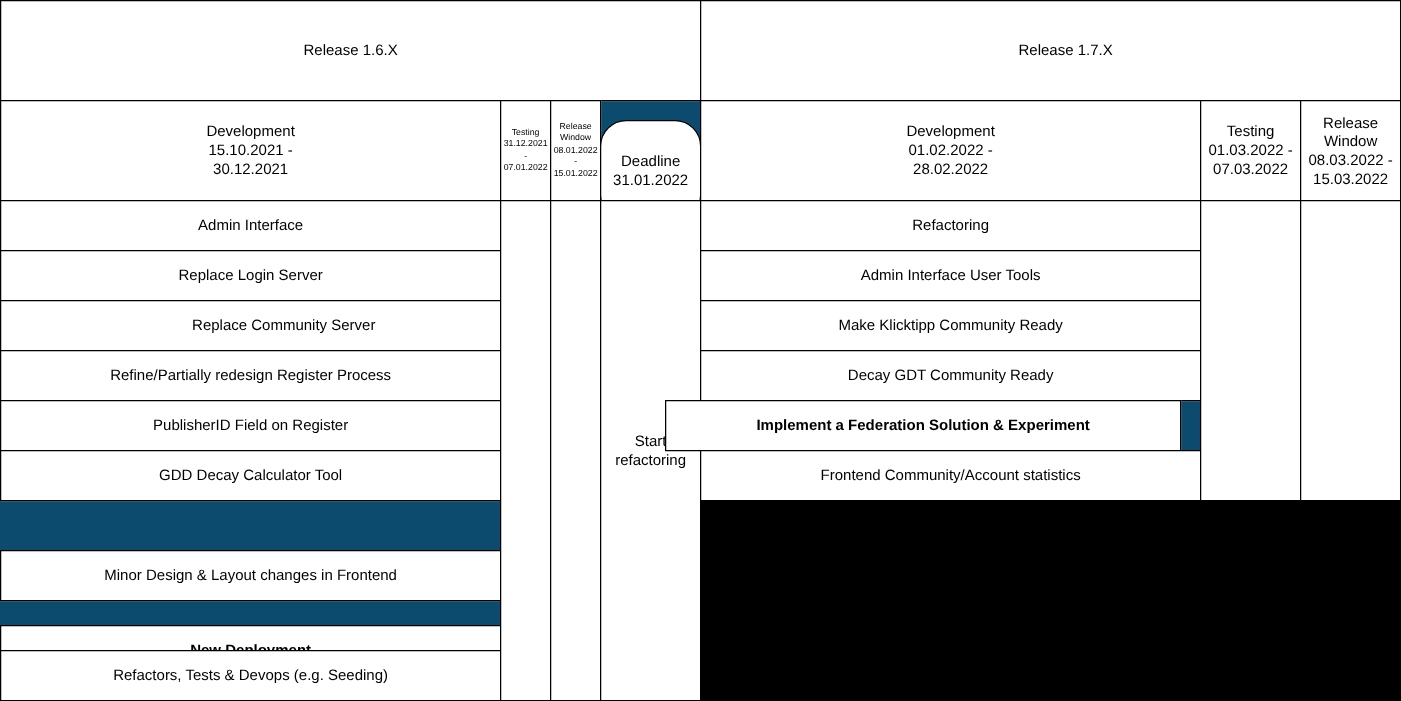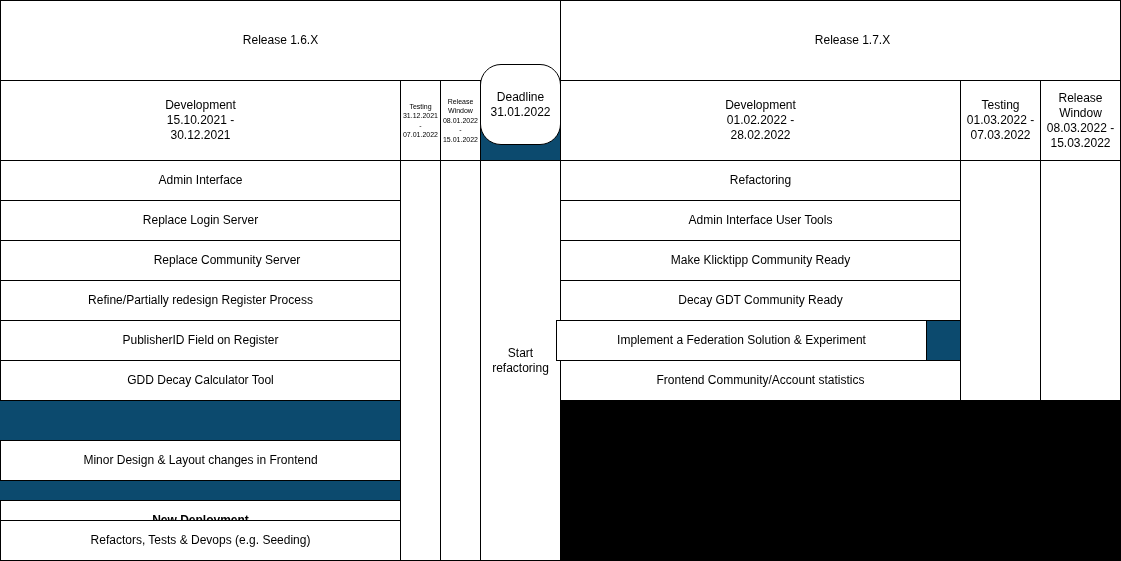--- a/index.html
+++ b/index.html
@@ -52,7 +52,7 @@
 08.01.2022
 -
 15.01.2022</div>
-  <div class="cell" style="left:480px; top:64px; width:81px; height:81px;border-radius:21px;">Deadline
+  <div class="cell" style="left:480px; top:96px; width:81px; height:81px;border-radius:21px;">Deadline
 31.01.2022</div>
 
   <div class="cell" style="left:560px; top:80px; width:401px; height:81px;">Development

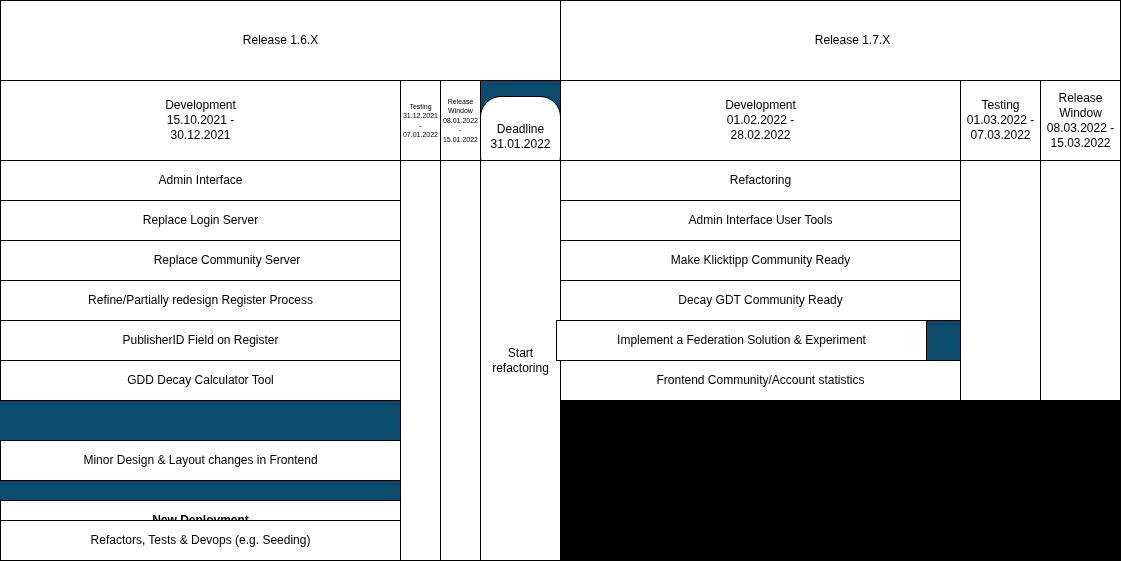--- a/index.html
+++ b/index.html
@@ -85,7 +85,7 @@
   <div class="cell" style="left:560px; top:200px; width:401px; height:41px;">Admin Interface User Tools</div>
   <div class="cell" style="left:560px; top:240px; width:401px; height:41px;">Make Klicktipp Community Ready</div>
   <div class="cell" style="left:560px; top:280px; width:401px; height:41px;">Decay GDT Community Ready</div>
-  <div class="cell" style="left:556px; top:320px; width:371px; height:41px;">Implement a Federation Solution &amp; Experiment</div>
+  <div class="cell" style="left:532px; top:320px; width:413px; height:41px;font-weight:bold;">Implement a Federation Solution &amp; Experiment</div>
   <div class="cell" style="left:560px; top:360px; width:401px; height:41px;">Frontend Community/Account statistics</div>
 
   <div class="cell" style="left:960px; top:160px; width:81px; height:241px;"></div>

